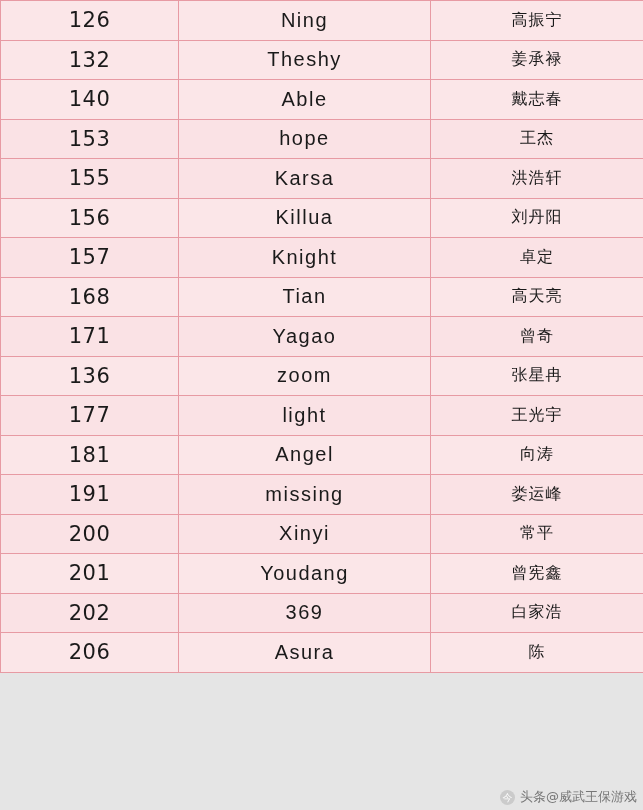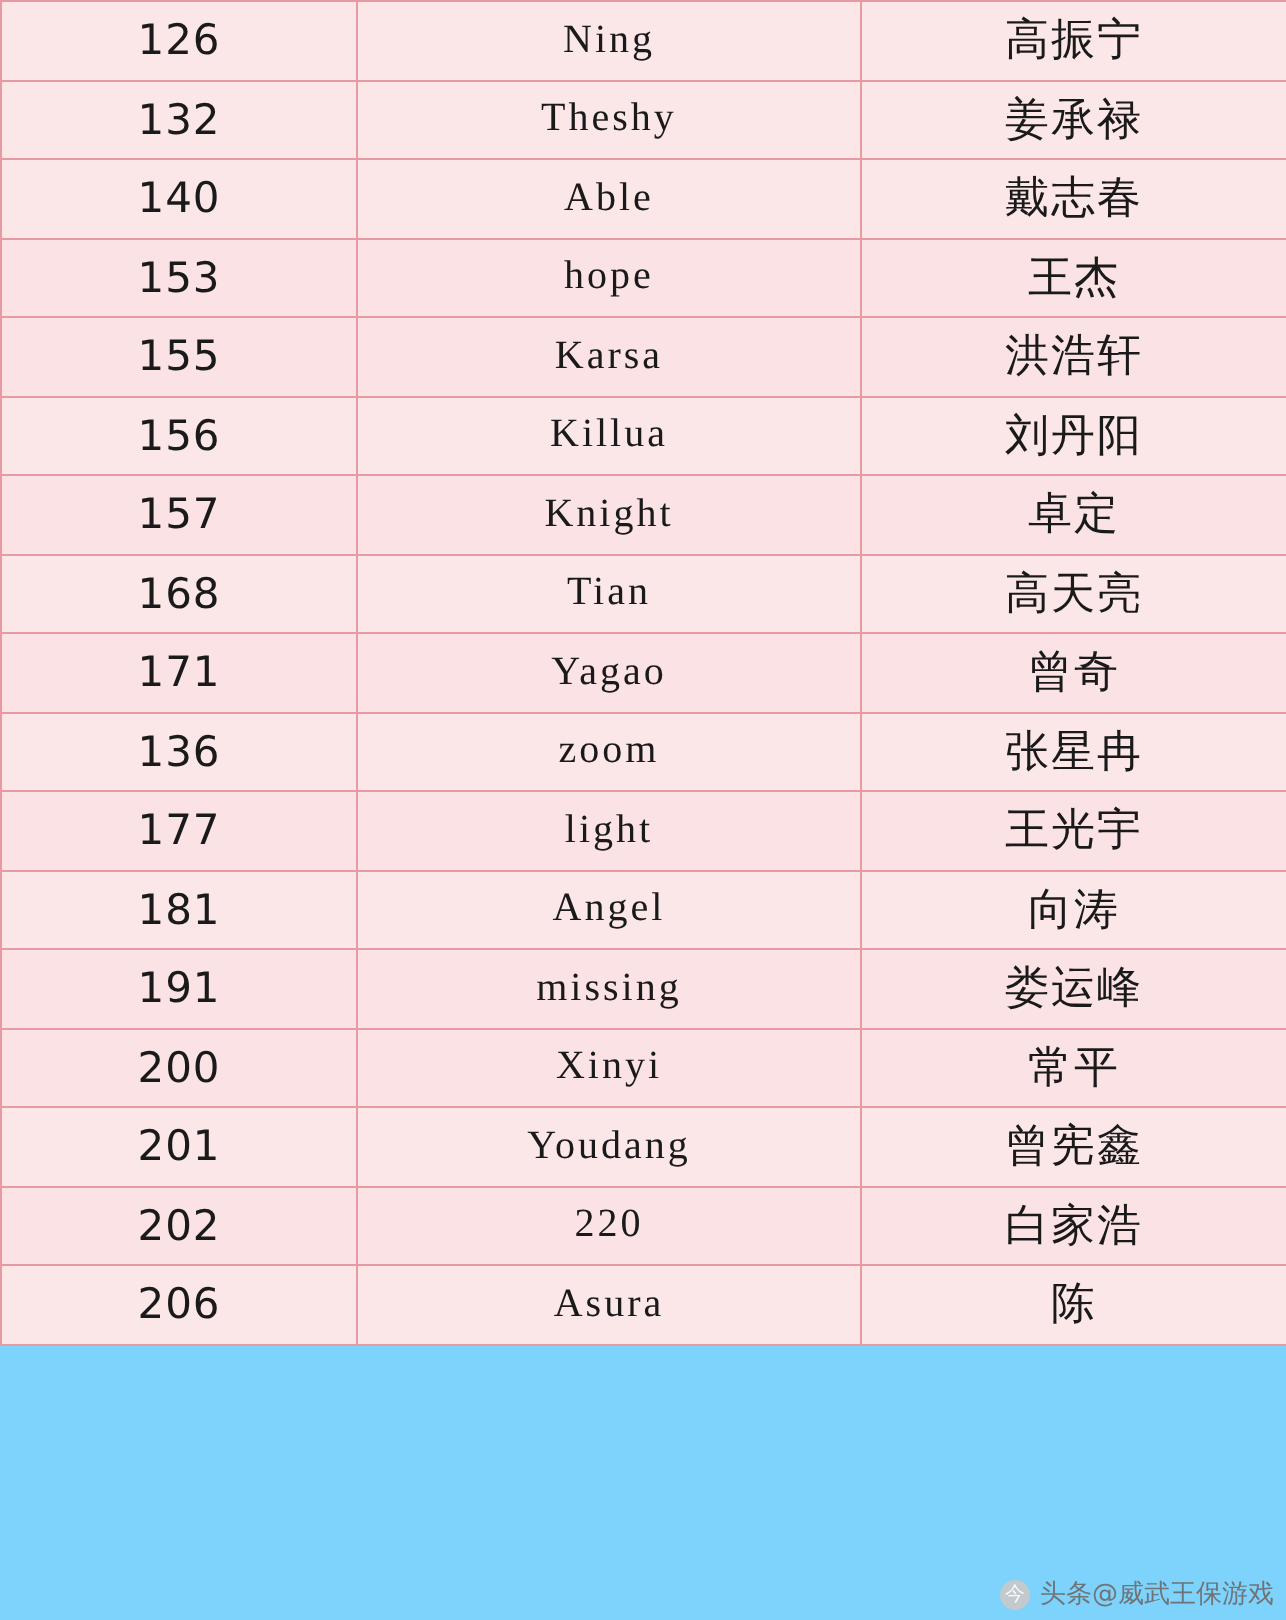--- a/index.html
+++ b/index.html
@@ -17,7 +17,7 @@
     width: 643px;
     height: 810px;
     position: relative;
-    background: #7dd3fc;
+    background: #e5e5e5;
   }
   table.roster {
     border-collapse: collapse;

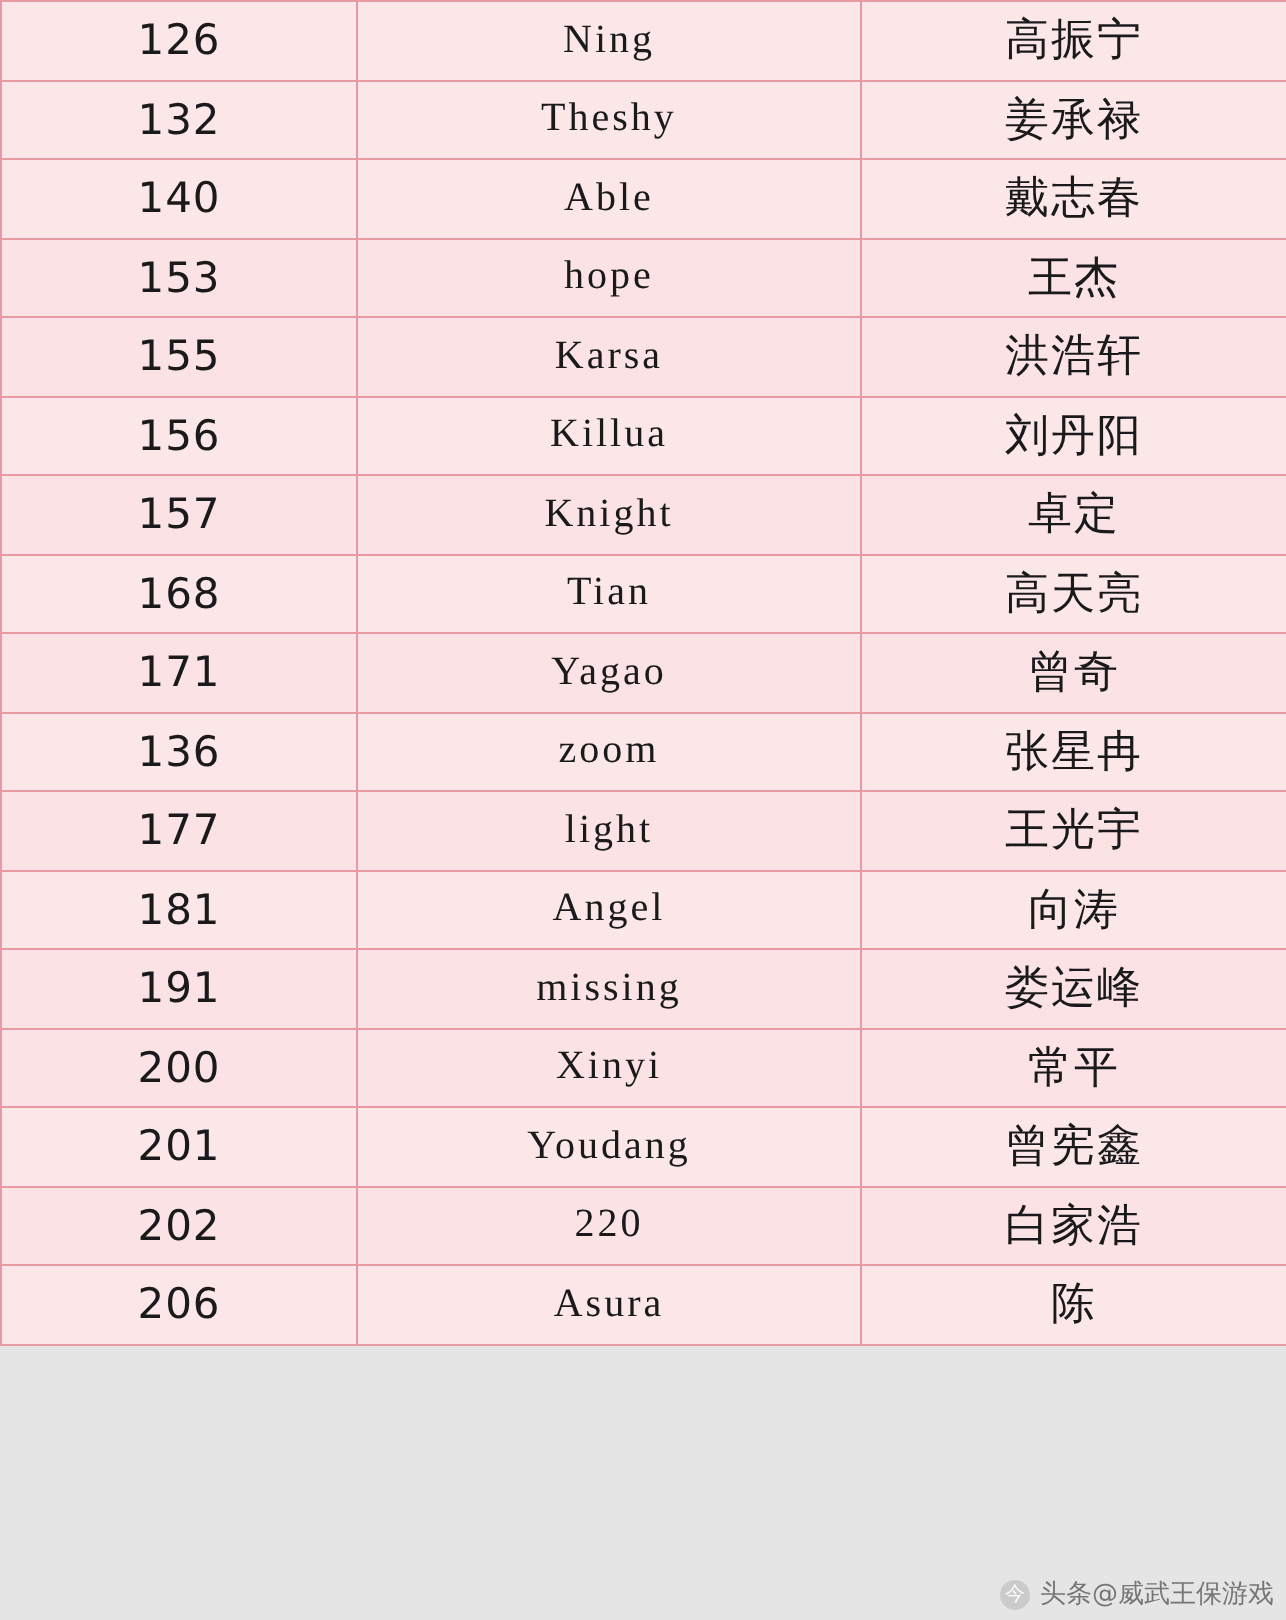--- a/index.html
+++ b/index.html
@@ -45,7 +45,7 @@
     letter-spacing: 0.5px;
   }
   td.cell-ign {
-    font-family: Liberation Serif, serif;
+    font-family: Liberation Sans, sans-serif;
     font-size: 20px;
     letter-spacing: 1.5px;
   }

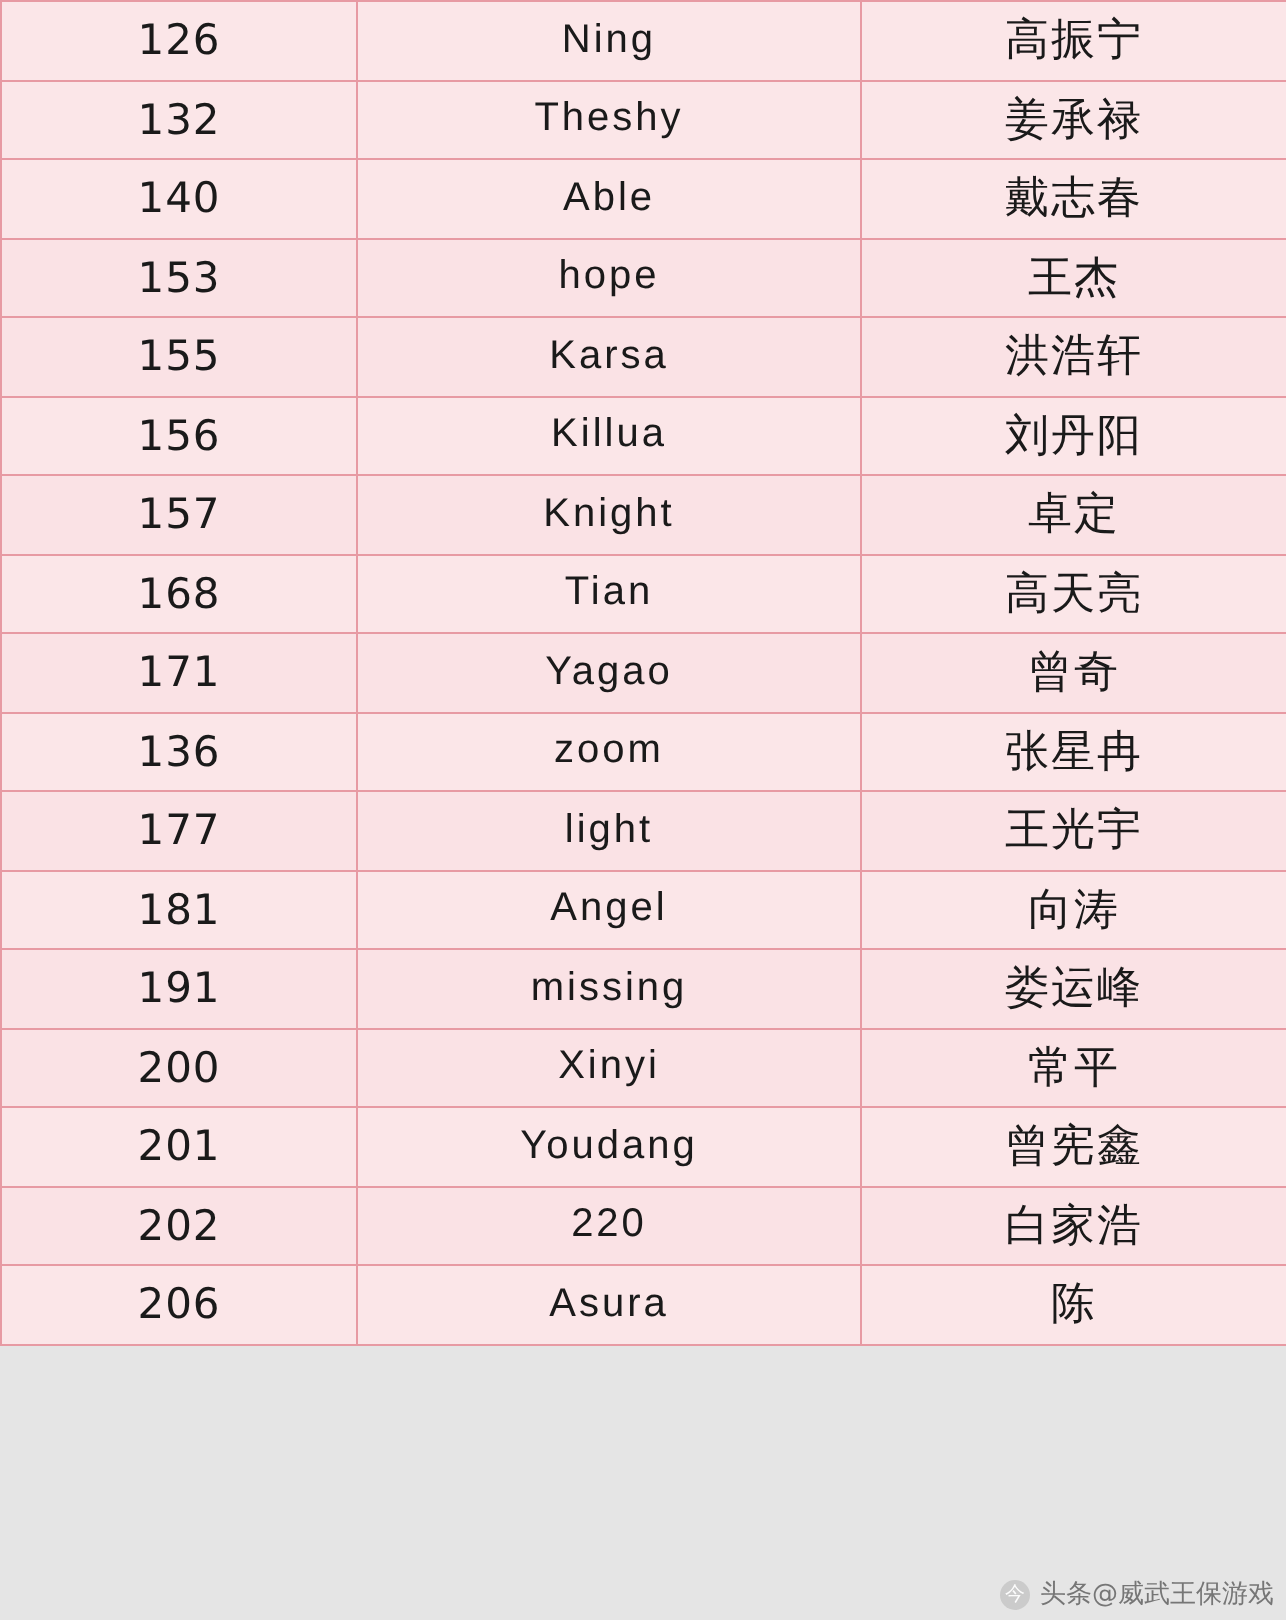--- a/index.html
+++ b/index.html
@@ -51,7 +51,7 @@
   }
   td.cell-name {
     font-family: "DejaVu Sans", sans-serif;
-    font-size: 22px;
+    font-size: 16px;
     letter-spacing: 1px;
   }
   

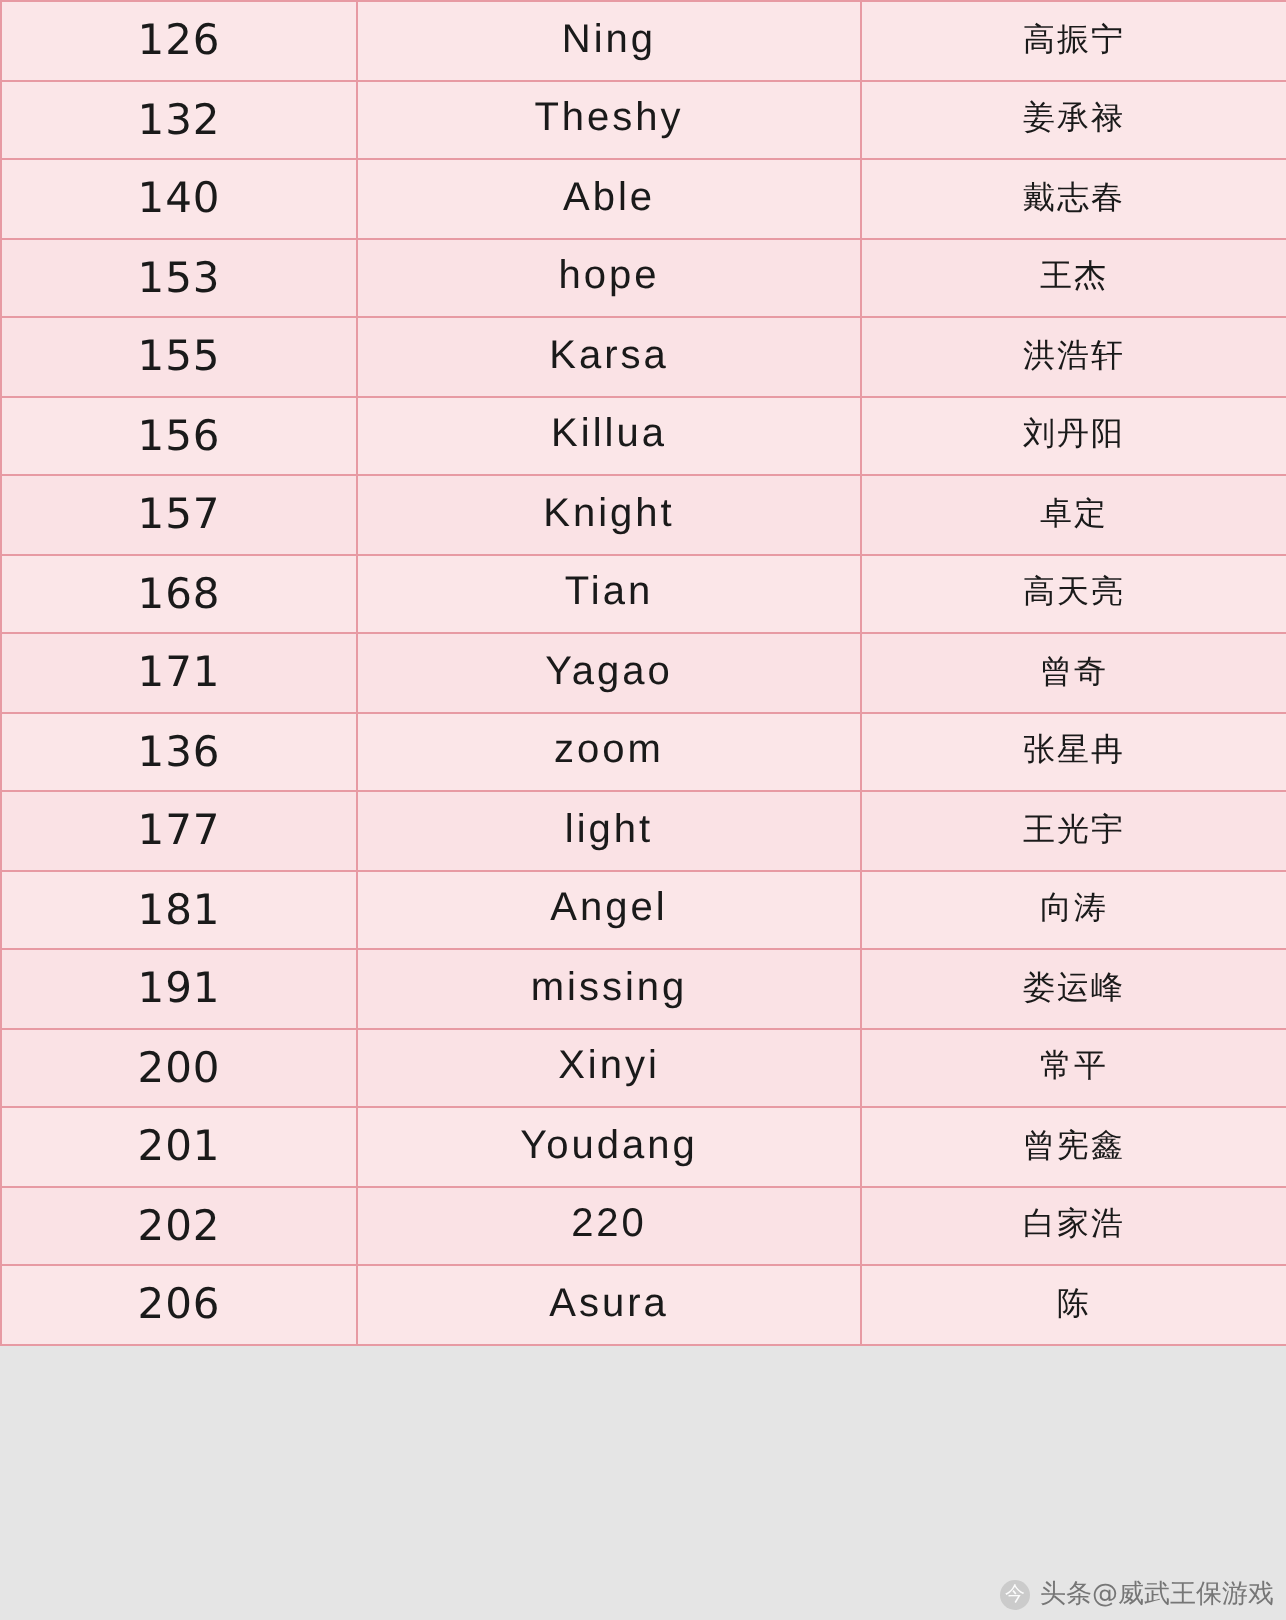--- a/index.html
+++ b/index.html
@@ -169,7 +169,7 @@
         </tr>
         <tr class="alt">
           <td class="cell-id">202</td>
-          <td class="cell-ign">220</td>
+          <td class="cell-ign">369</td>
           <td class="cell-name">白家浩</td>
         </tr>
         <tr>

